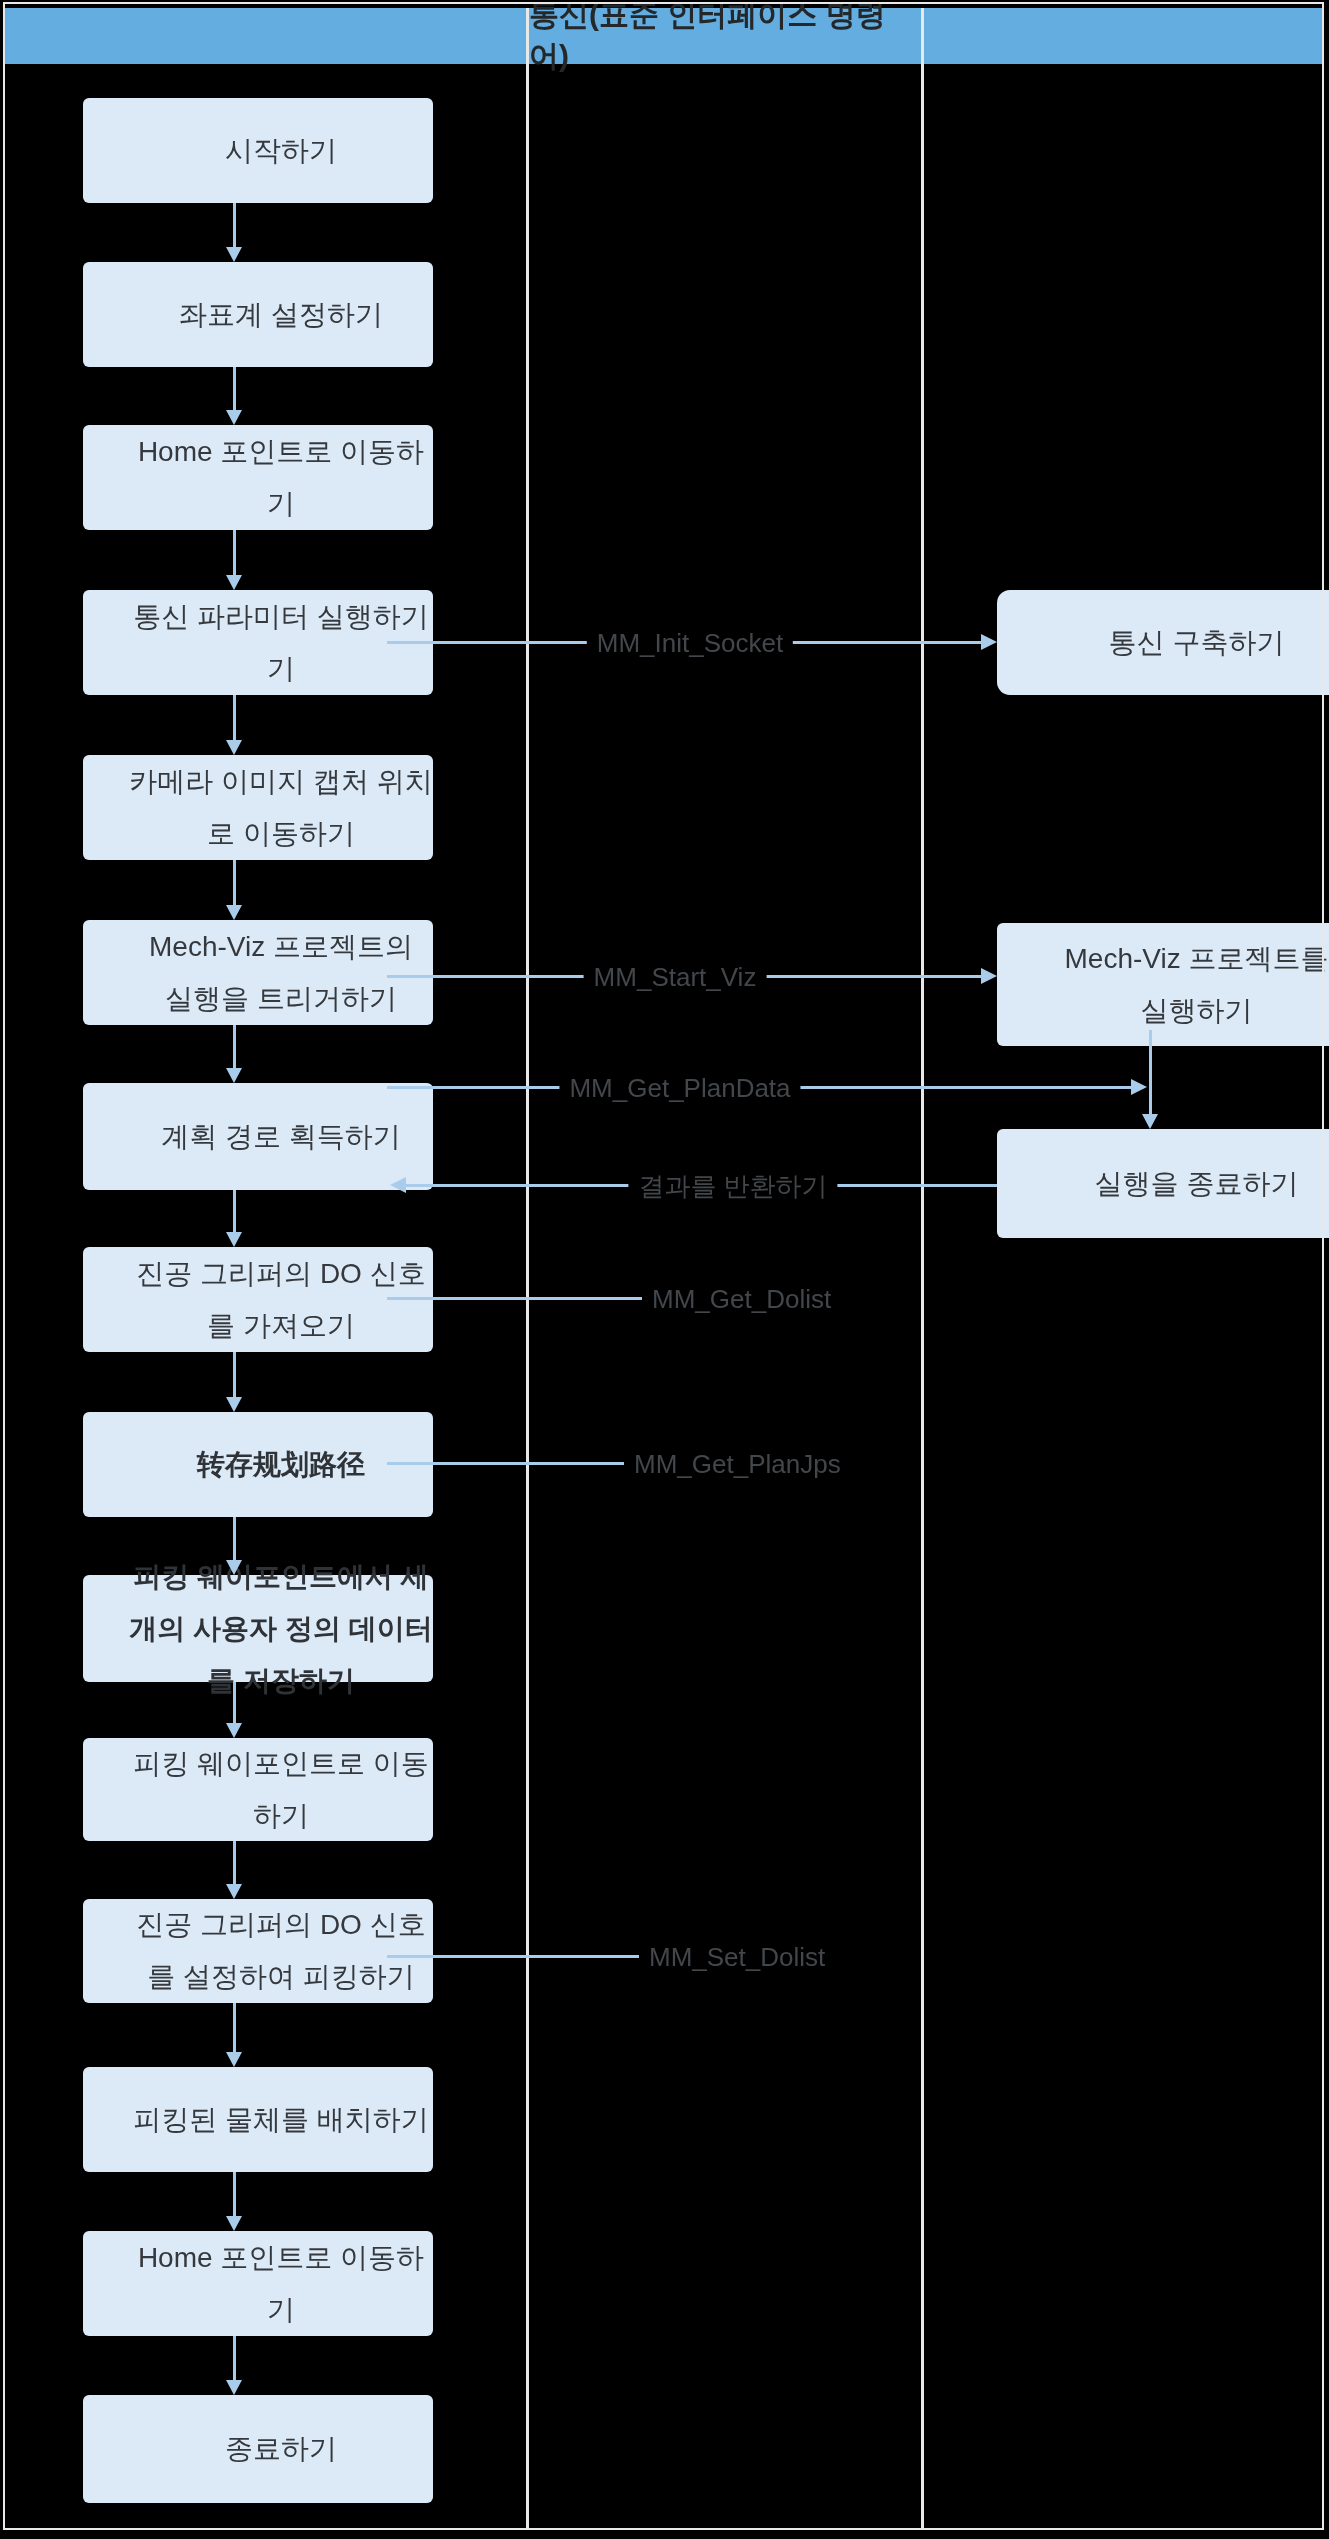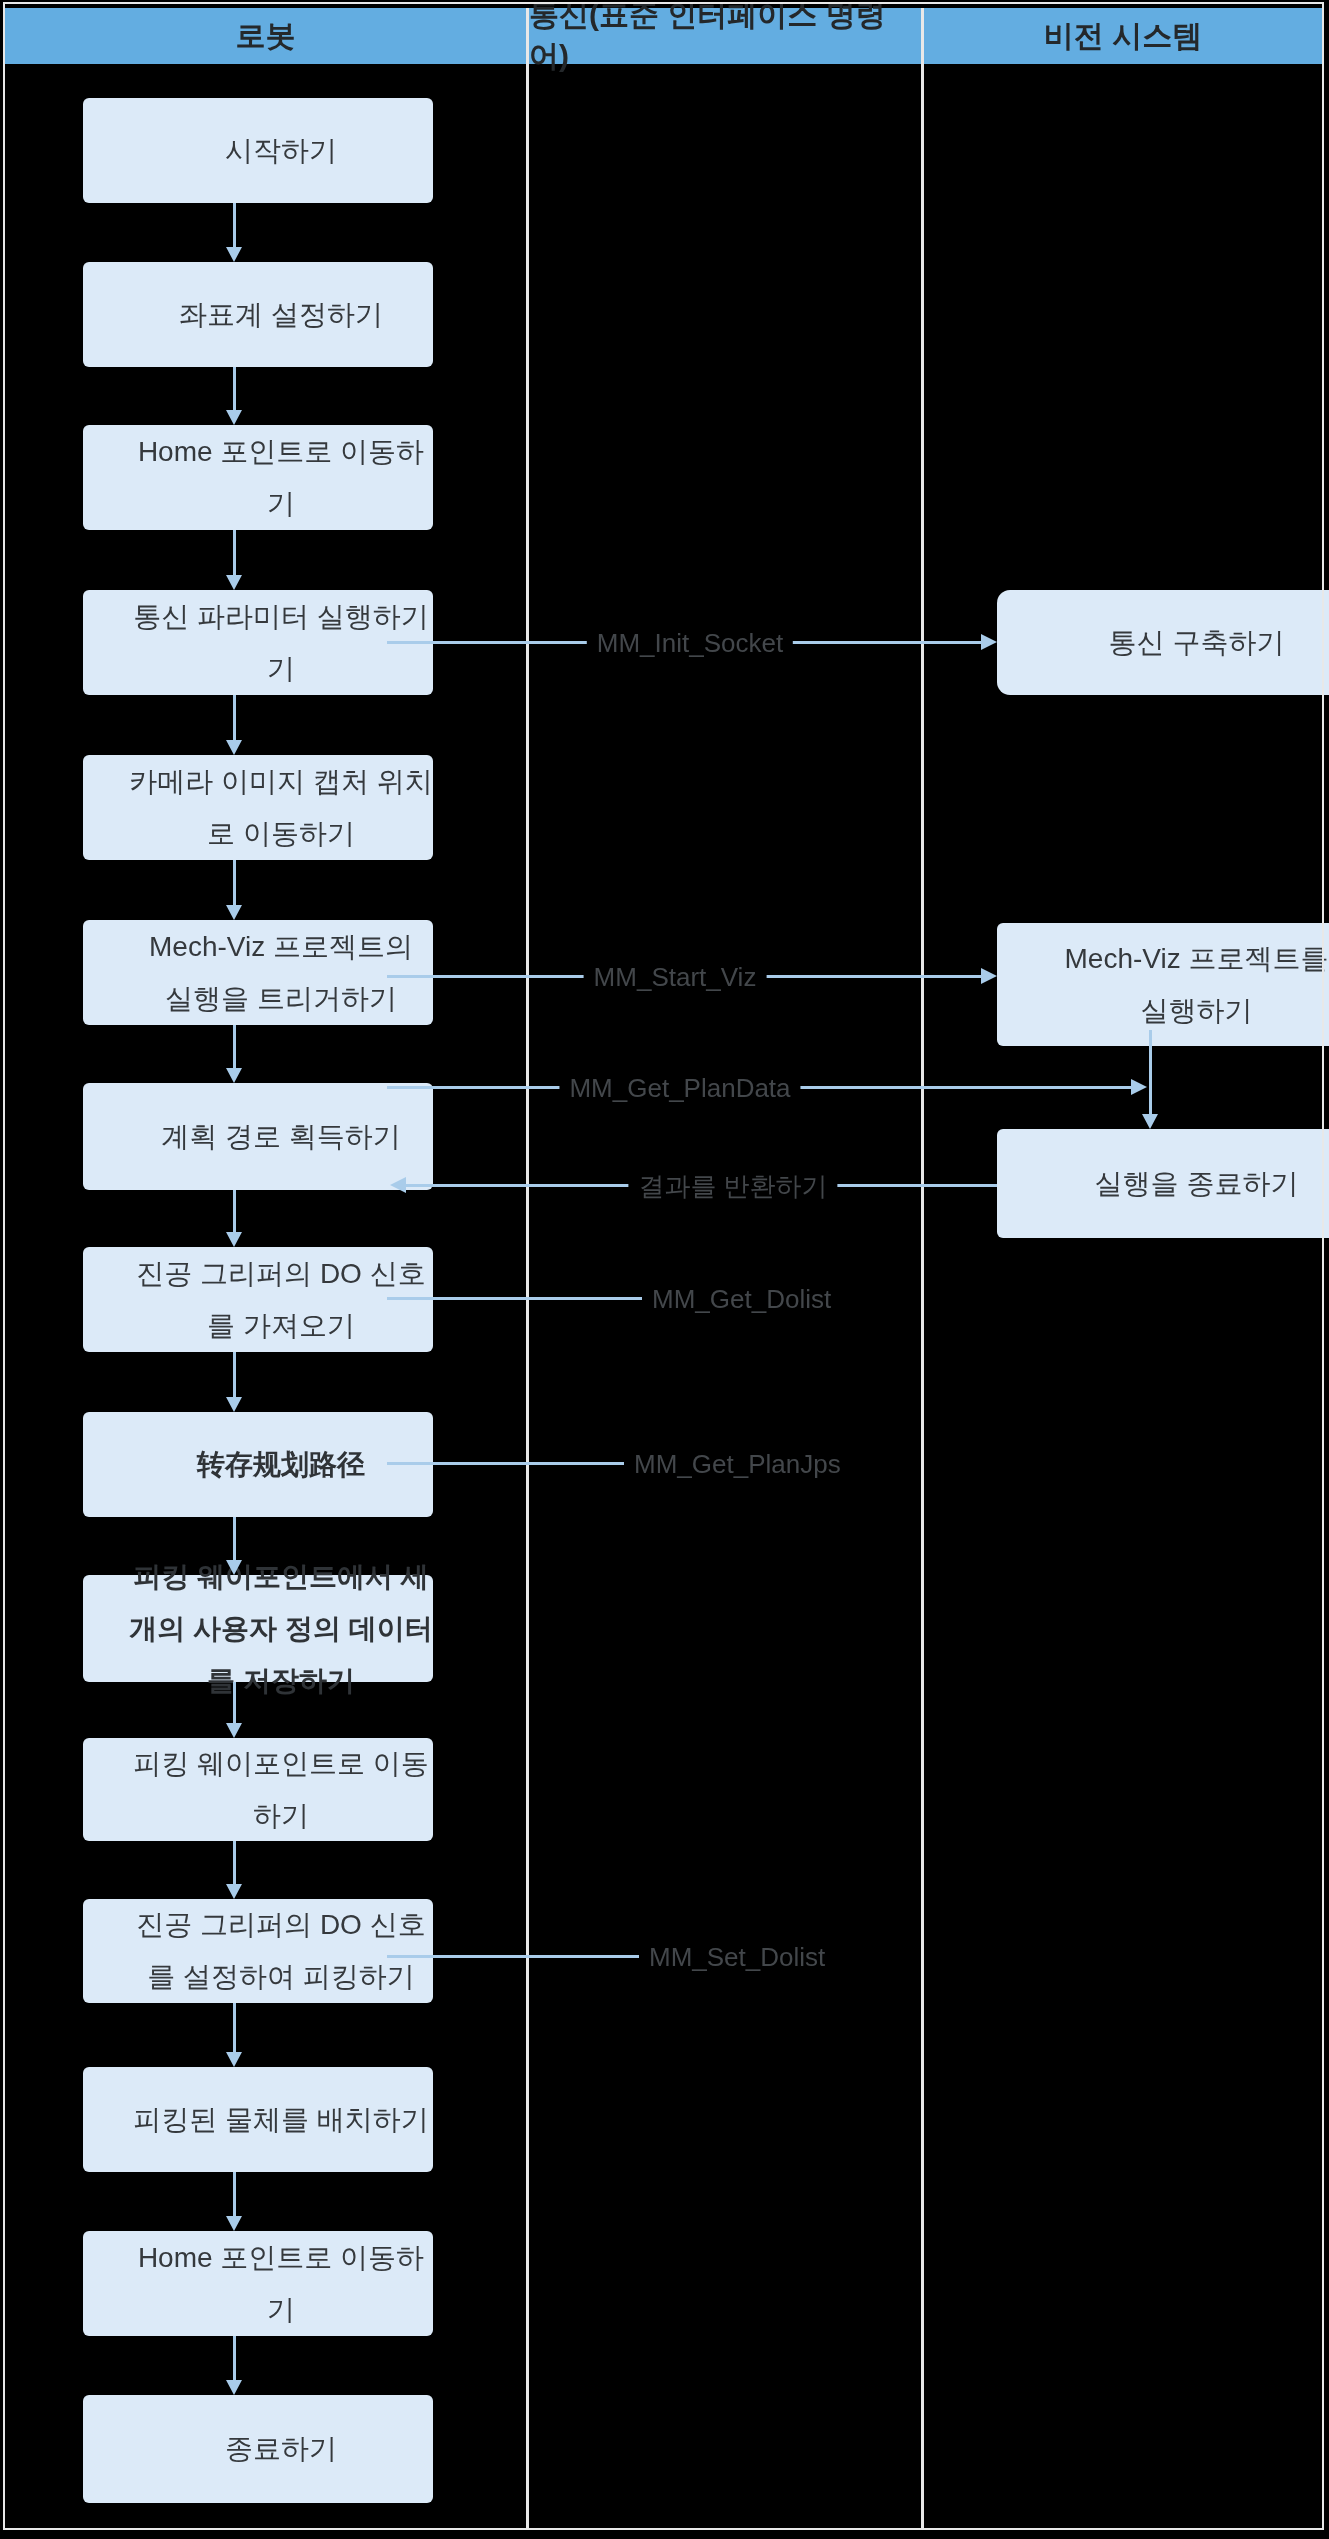--- a/index.html
+++ b/index.html
@@ -61,7 +61,6 @@
 
 <div class="canvas">
   <div class="header-band"></div>
-  <div class="header-cell hc1">로봇</div>
   <div class="header-cell hc2">통신(표준 인터페이스 명령어)</div>
   <div class="header-cell hc3">비전 시스템</div>
   <div class="lane-divider" style="left:526px;"></div>

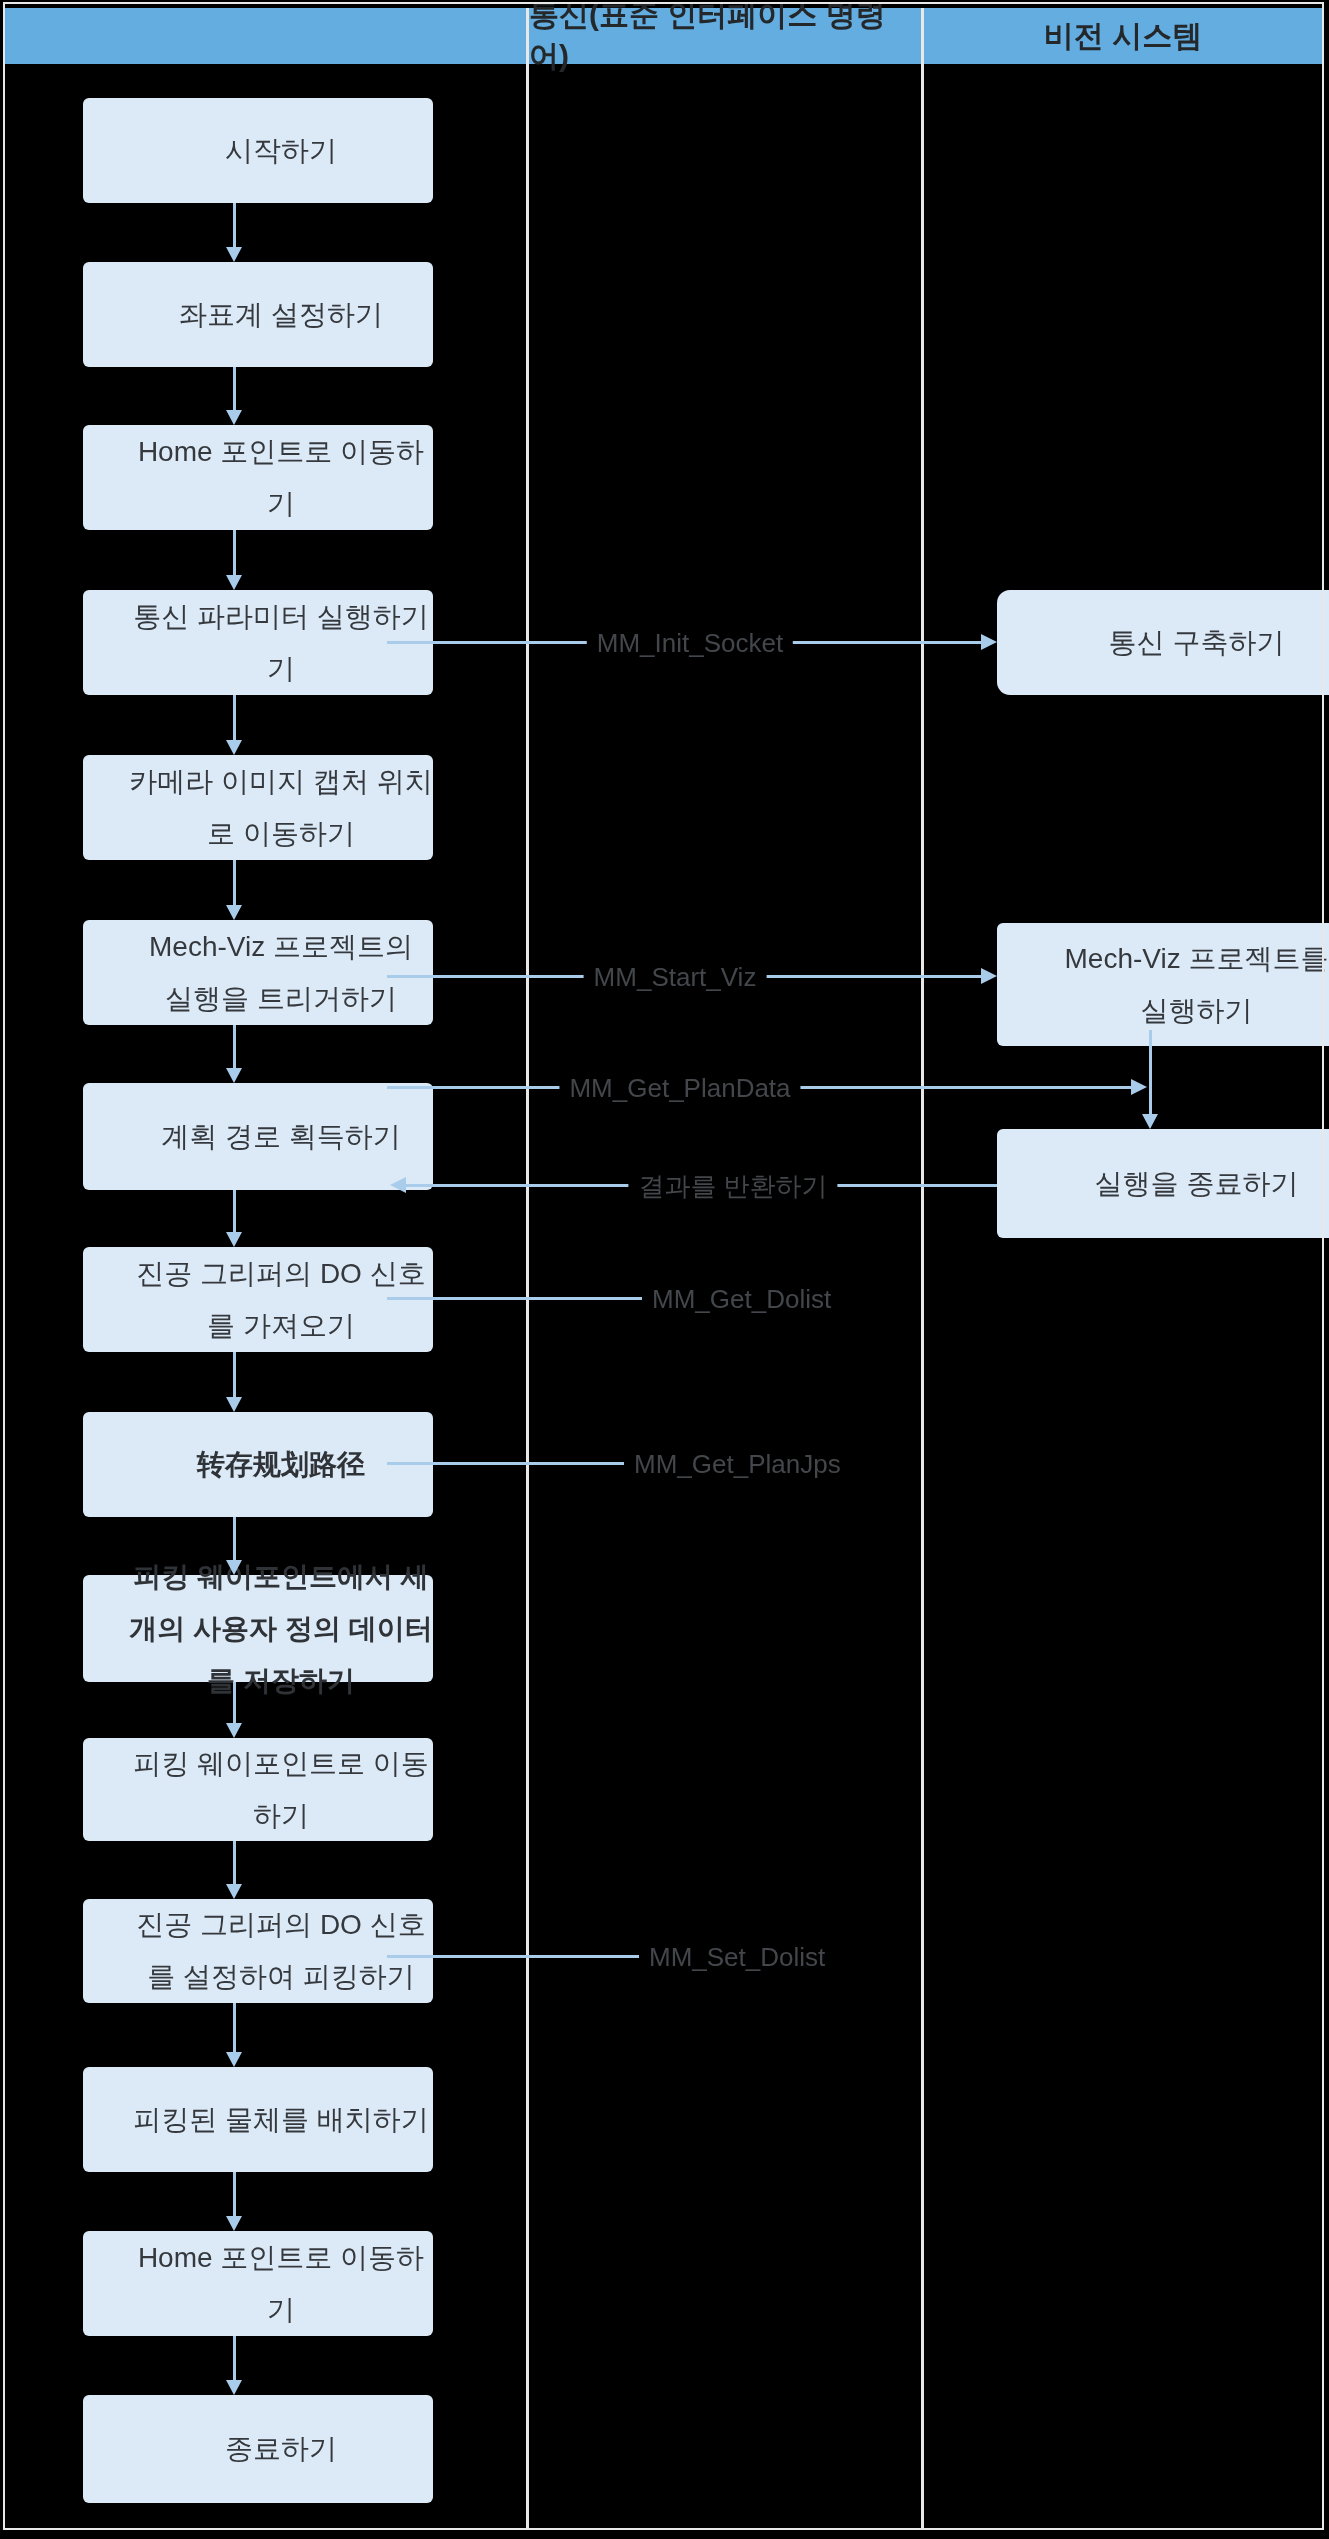--- a/index.html
+++ b/index.html
@@ -62,7 +62,6 @@
 <div class="canvas">
   <div class="header-band"></div>
   <div class="header-cell hc2">통신(표준 인터페이스 명령어)</div>
-  <div class="header-cell hc3">비전 시스템</div>
   <div class="lane-divider" style="left:526px;"></div>
   <div class="lane-divider" style="left:921px;"></div>
   <div id="diagram-layer">

